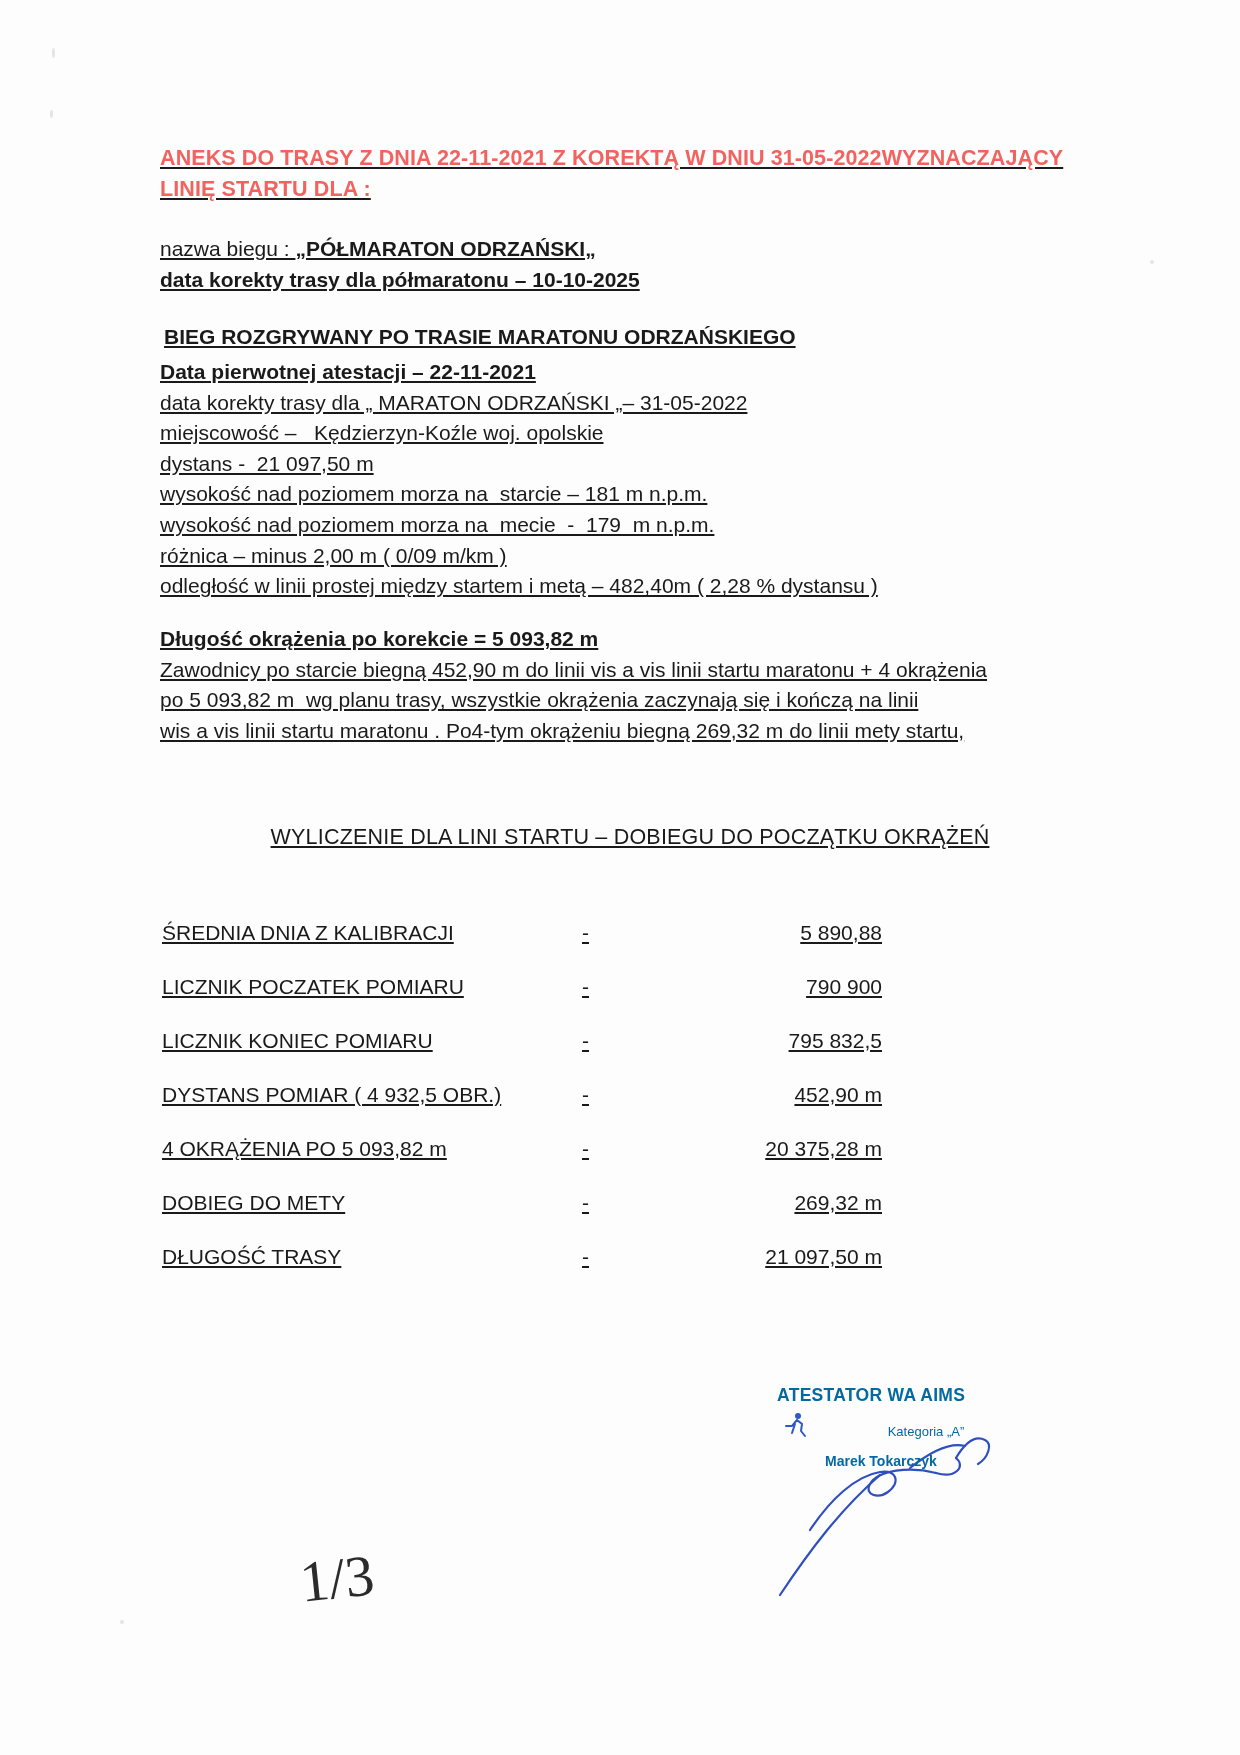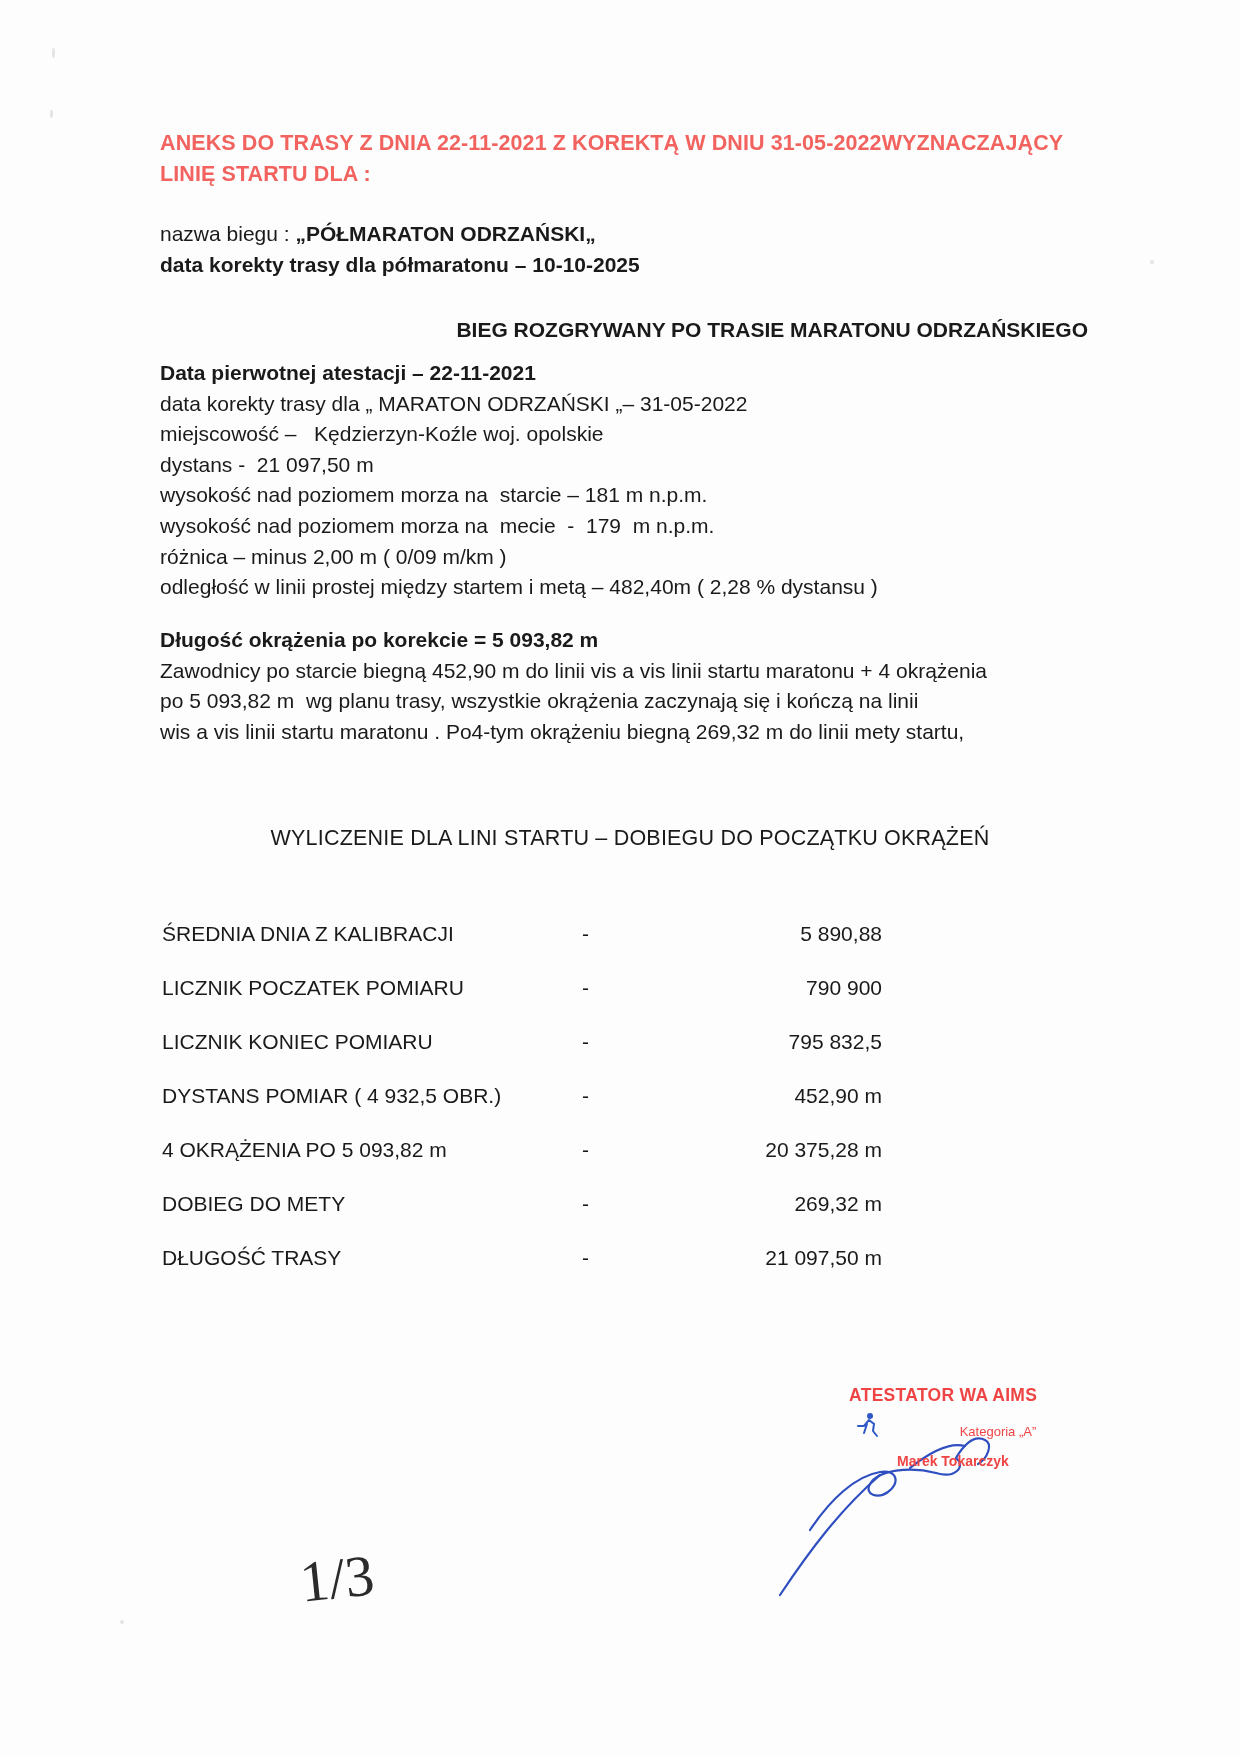--- a/index.html
+++ b/index.html
@@ -25,8 +25,9 @@
   .content {
     position: absolute;
     left: 160px;
-    top: 128px;
+    top: 143px;
     width: 940px;
+    text-decoration: underline;
   }
   .heading-red {
     color: #f2635f;

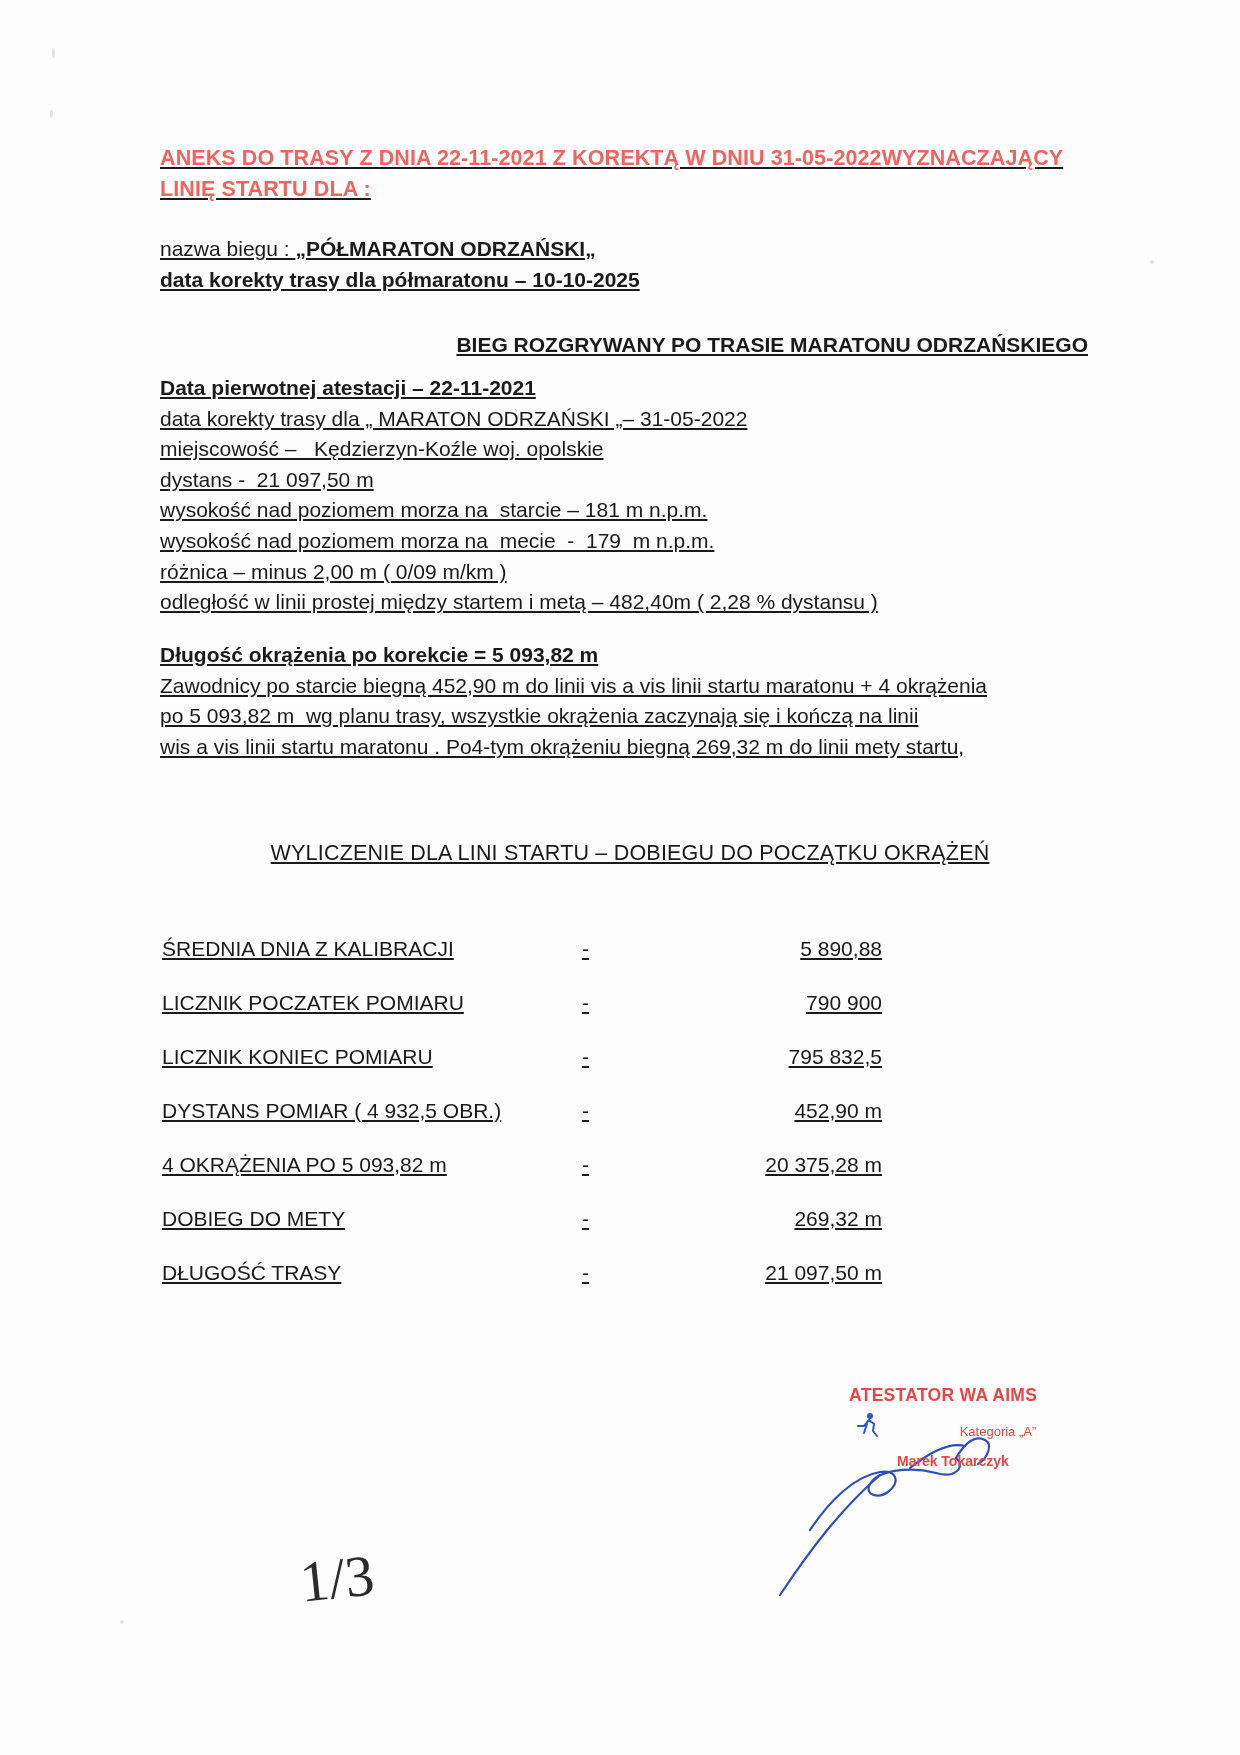--- a/index.html
+++ b/index.html
@@ -53,9 +53,8 @@
   .section-title {
     font-size: 21px;
     font-weight: bold;
-    margin: 12px;
+    margin: 4px;
     line-height: 1.5;
-    text-align: right;
   }
 
   .center-title {

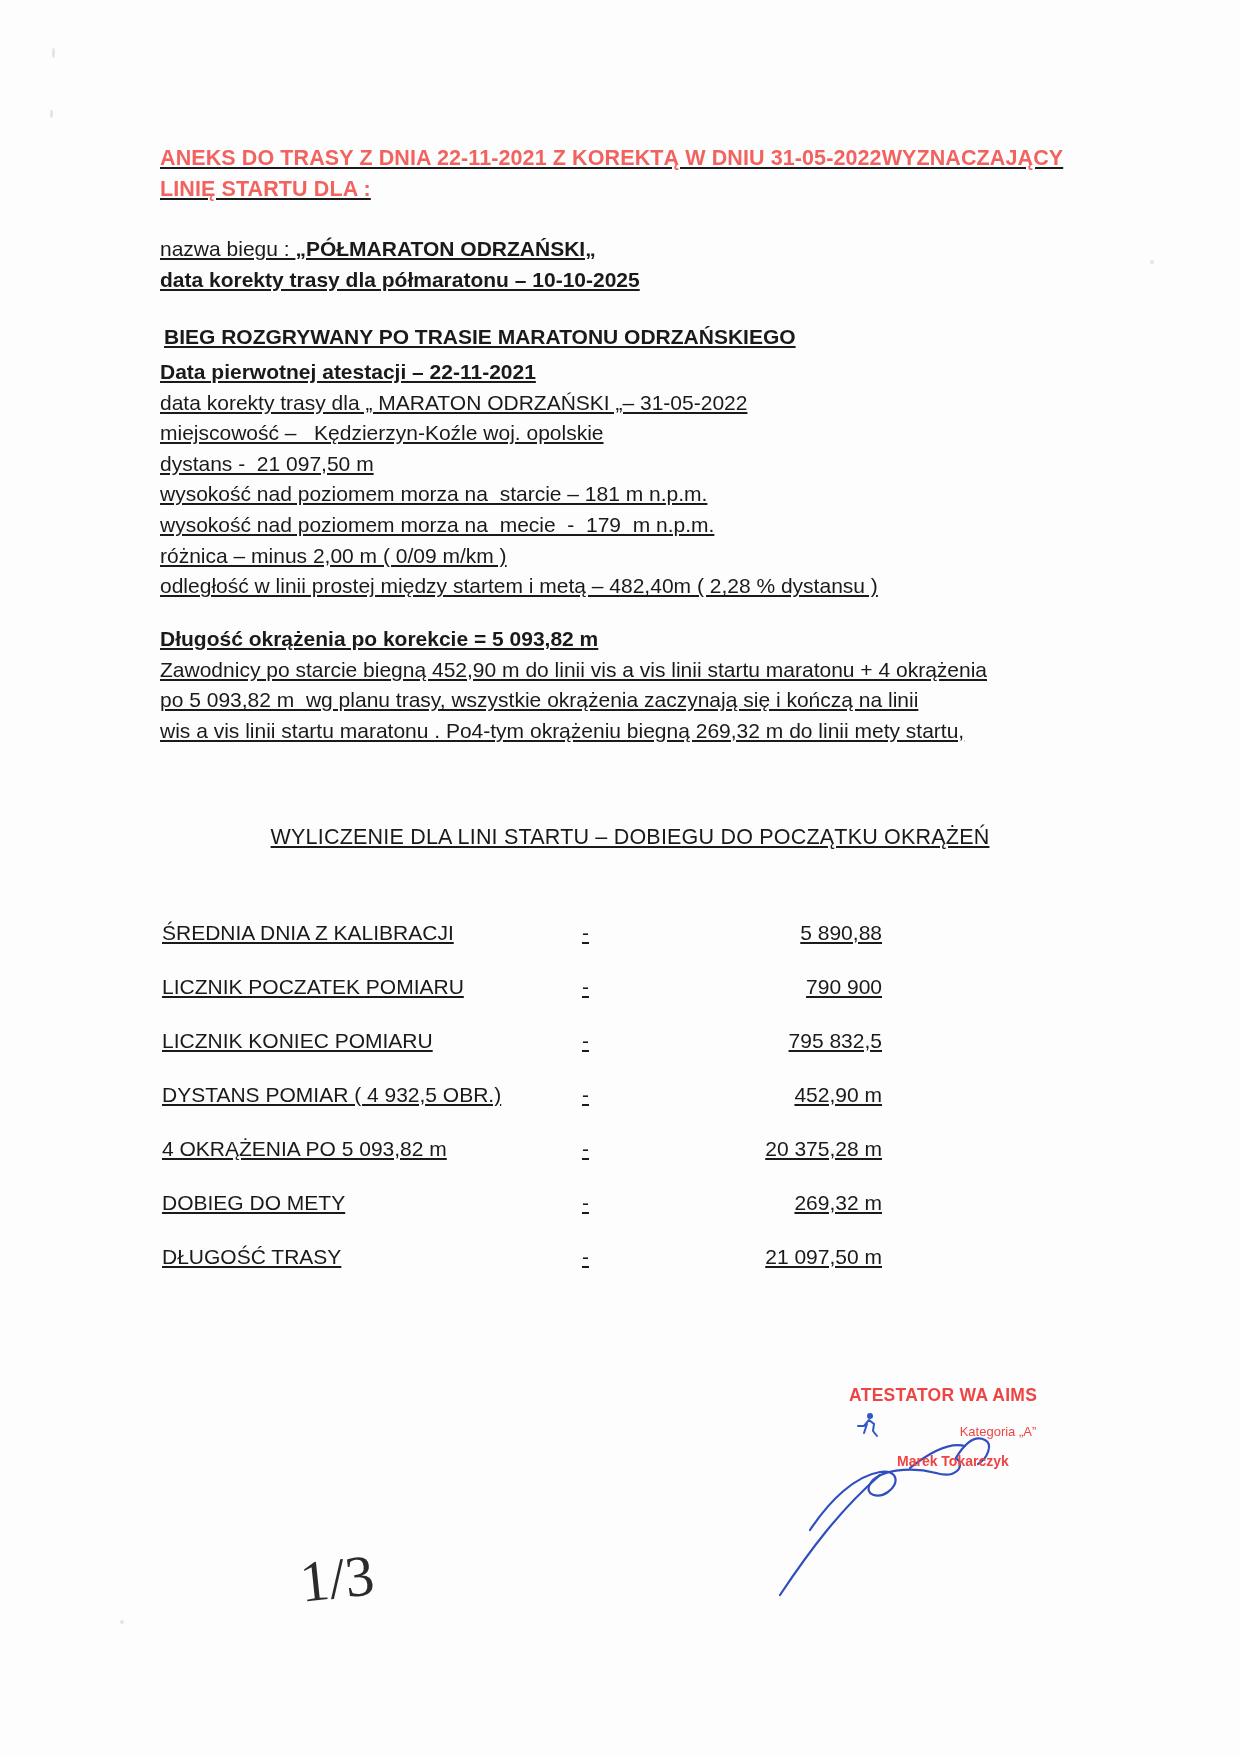--- a/index.html
+++ b/index.html
@@ -82,11 +82,11 @@
   
   .stamp {
     position: absolute;
-    left: 849px;
+    left: 777px;
     top: 1385px;
     width: 240px;
     height: 120px;
-    color: #ef4444;
+    color: #0369a1;
     font-family: "Liberation Sans", sans-serif;
   }
   .stamp .l1 {

